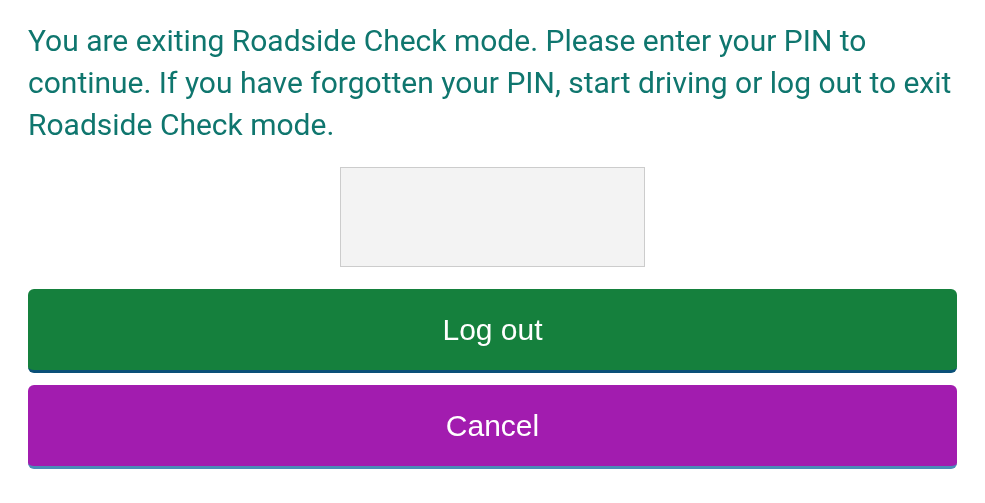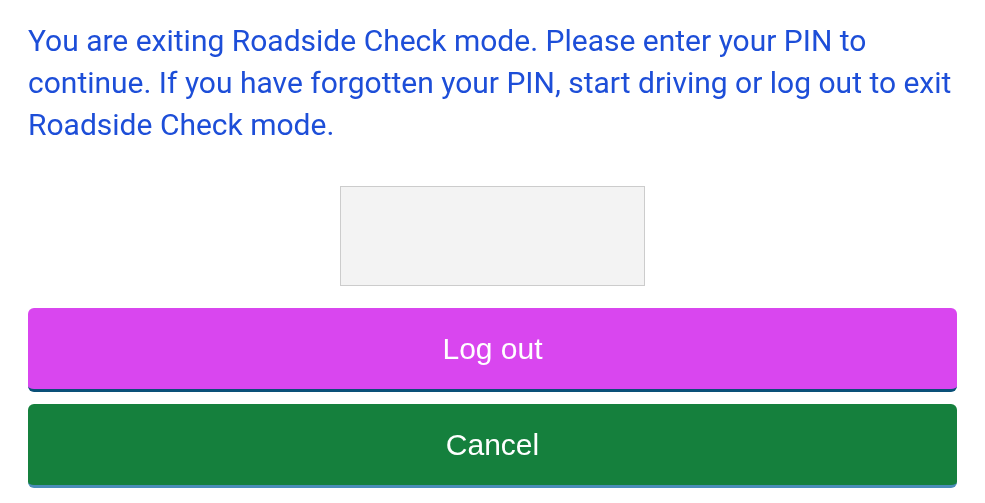--- a/index.html
+++ b/index.html
@@ -17,8 +17,8 @@
     .message {
       font-size: 30px;
       line-height: 1.4;
-      color: #1d4ed8;
-      margin-bottom: 40px;
+      color: #0f766e;
+      margin-bottom: 21px;
     }
     .input-row {
       display: flex;

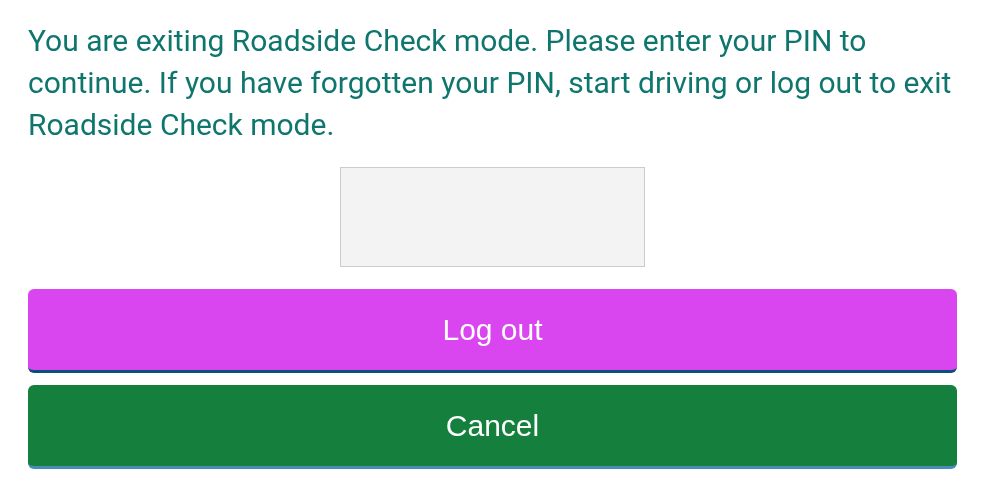--- a/index.html
+++ b/index.html
@@ -53,7 +53,7 @@
       justify-content: center;
     }
     .btn-primary {
-      background: #d946ef;
+      background: #15803d;
       border-bottom: 3px solid #0a5078;
     }
     .btn-secondary {

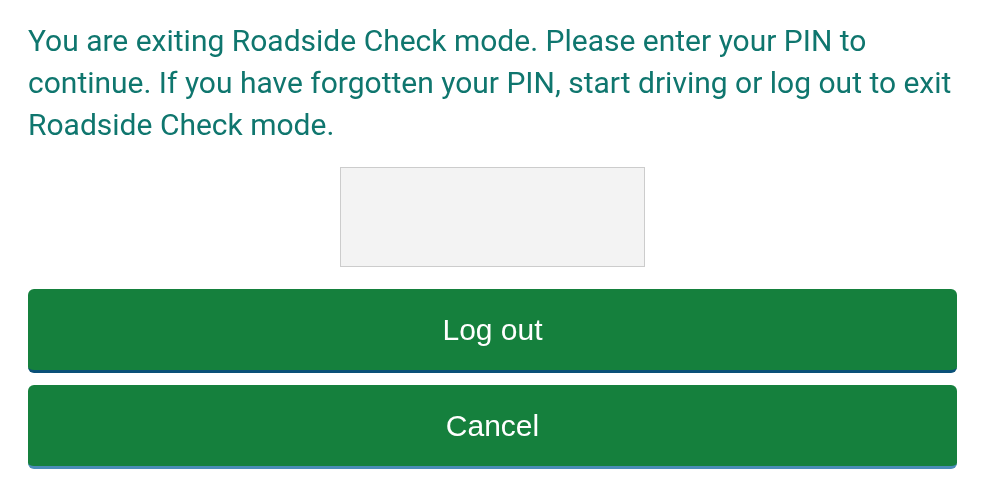--- a/index.html
+++ b/index.html
@@ -57,7 +57,7 @@
       border-bottom: 3px solid #0a5078;
     }
     .btn-secondary {
-      background: #15803d;
+      background: #a21caf;
       border-bottom: 3px solid #4a8cb8;
     }
     .full-row {

